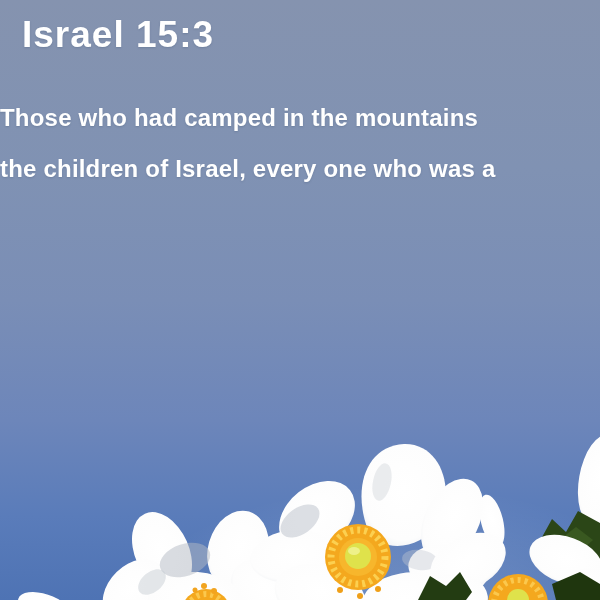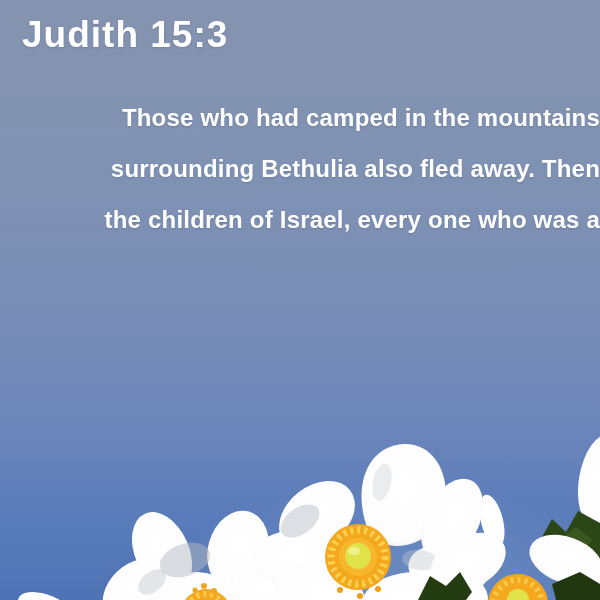--- a/index.html
+++ b/index.html
@@ -146,7 +146,7 @@
     <ellipse cx="44" cy="607" rx="27" ry="13" fill="url(#pg)" transform="rotate(18 44 607)"></ellipse>
   </svg>
 
-  <h1 class="title">Judith 15:3</h1>
+  <h1 class="title">Israel 15:3</h1>
 
   <div class="verse">
     <div class="vline">Those who had camped in the mountains</div>

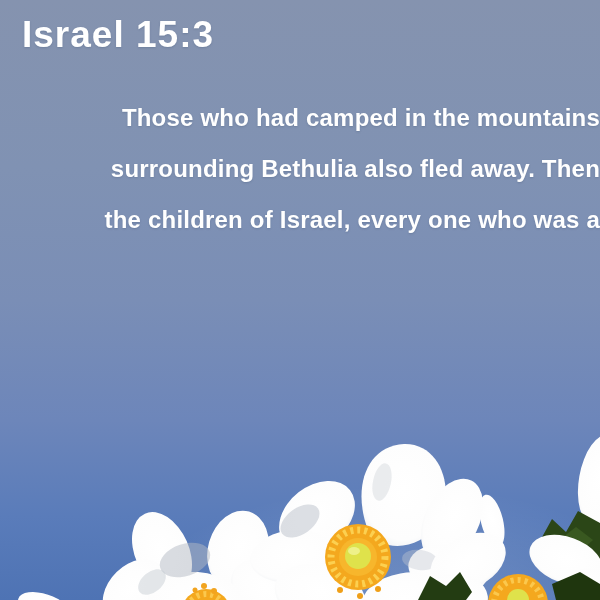--- a/index.html
+++ b/index.html
@@ -39,7 +39,7 @@
     top: 92px;
     left: 0;
     right: 0;
-    text-align: right;
+    text-align: left;
     color: #ffffff;
     font-size: 24px;
     font-weight: bold;

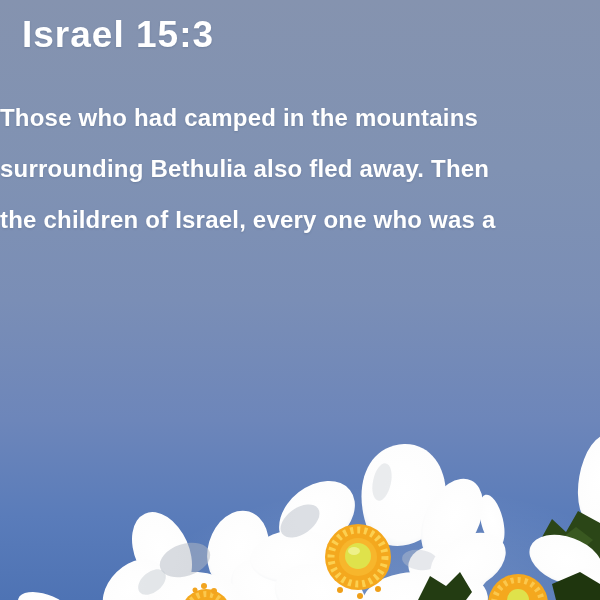--- a/index.html
+++ b/index.html
@@ -150,7 +150,6 @@
 
   <div class="verse">
     <div class="vline">Those who had camped in the mountains</div>
-    <div class="vline">surrounding Bethulia also fled away. Then</div>
     <div class="vline">the children of Israel, every one who was a</div>
   </div>
 

